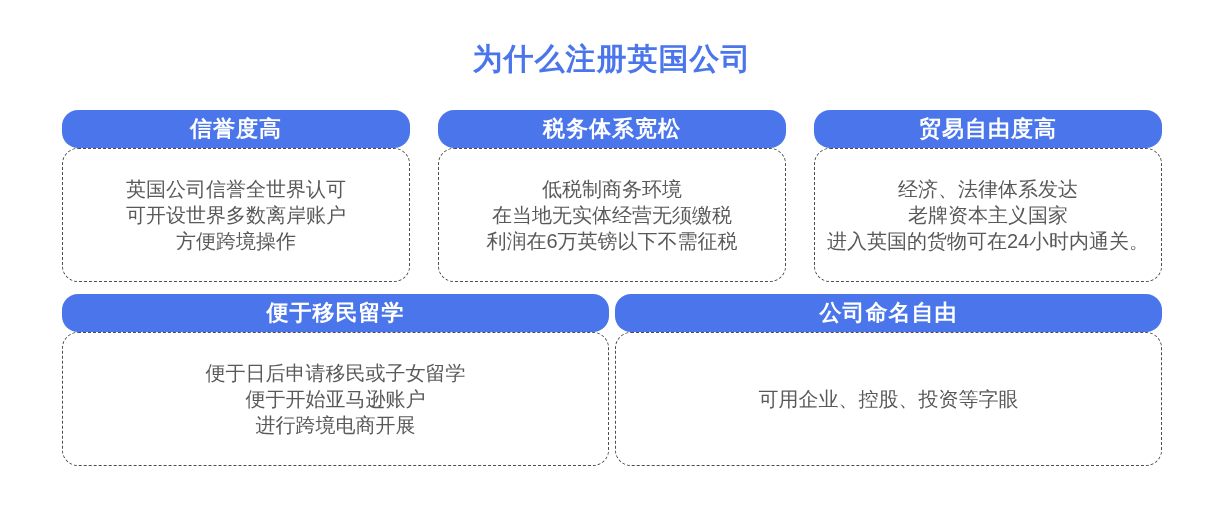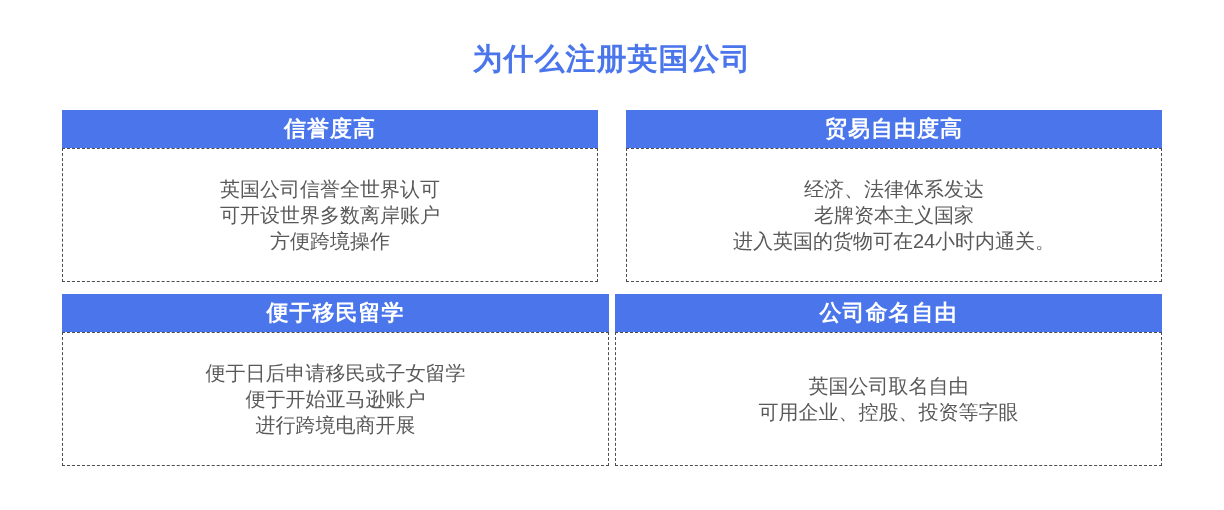--- a/index.html
+++ b/index.html
@@ -2,7 +2,7 @@
 <html><head>
 <meta charset="utf-8">
 <style>
-  * { margin: 0; padding: 0; box-sizing: border-box; }
+  * { margin: 0; padding: 0; box-sizing: border-box; border-radius: 16px; }
   html, body { background: #ffffff; }
   .page {
     position: relative;

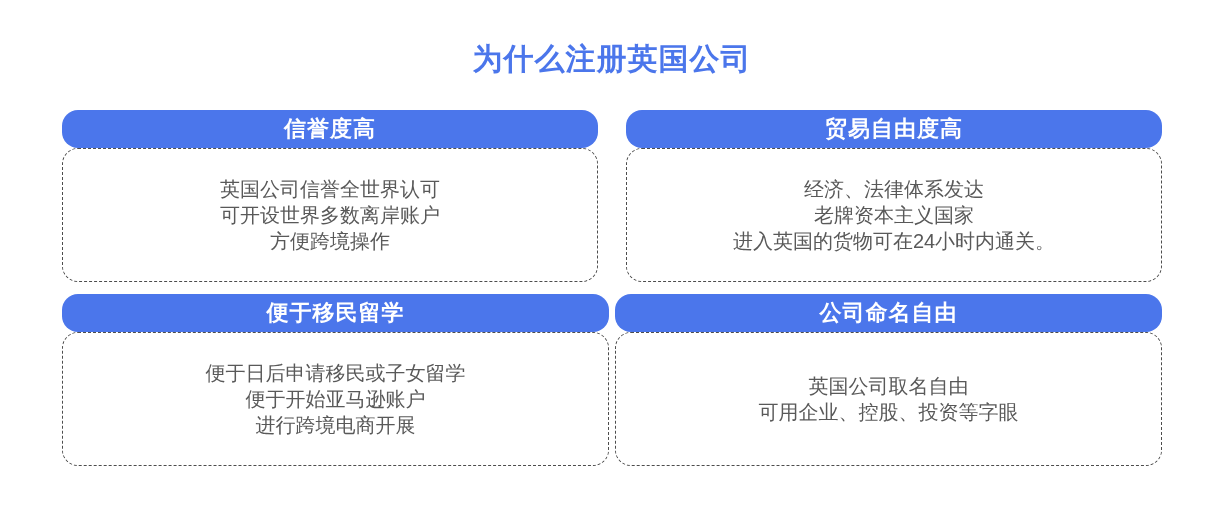--- a/index.html
+++ b/index.html
@@ -83,6 +83,14 @@
       </div>
     </div>
 
+    <div class="card">
+      <div class="card-header">税务体系宽松</div>
+      <div class="card-body">
+        <div>低税制商务环境</div>
+        <div>在当地无实体经营无须缴税</div>
+        <div>利润在6万英镑以下不需征税</div>
+      </div>
+    </div>
 
     <div class="card">
       <div class="card-header">贸易自由度高</div>

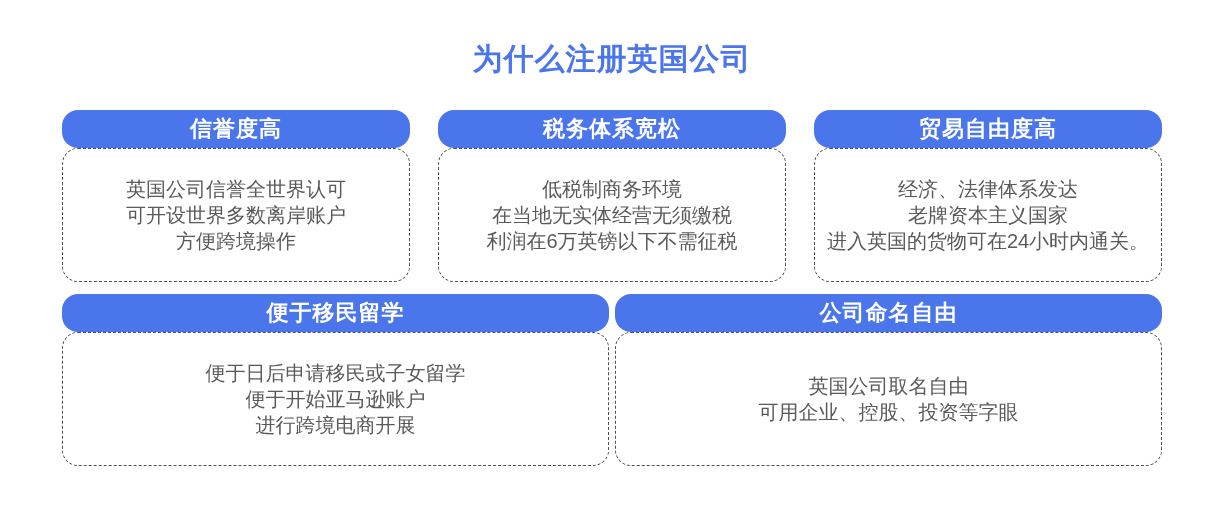--- a/index.html
+++ b/index.html
@@ -117,7 +117,6 @@
     <div class="card">
       <div class="card-header">公司命名自由</div>
       <div class="card-body">
-        <div>英国公司取名自由</div>
         <div>可用企业、控股、投资等字眼</div>
       </div>
     </div>

